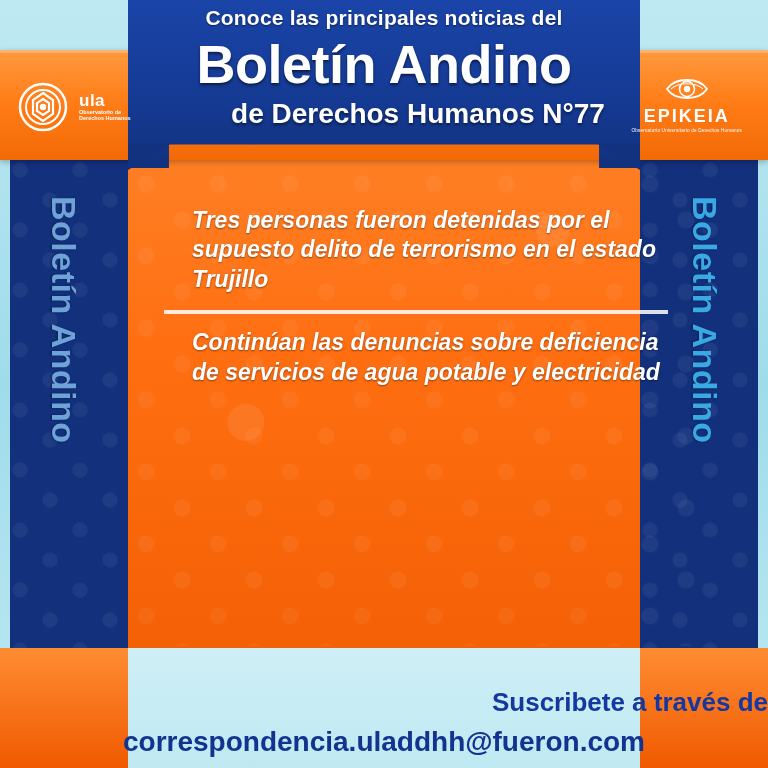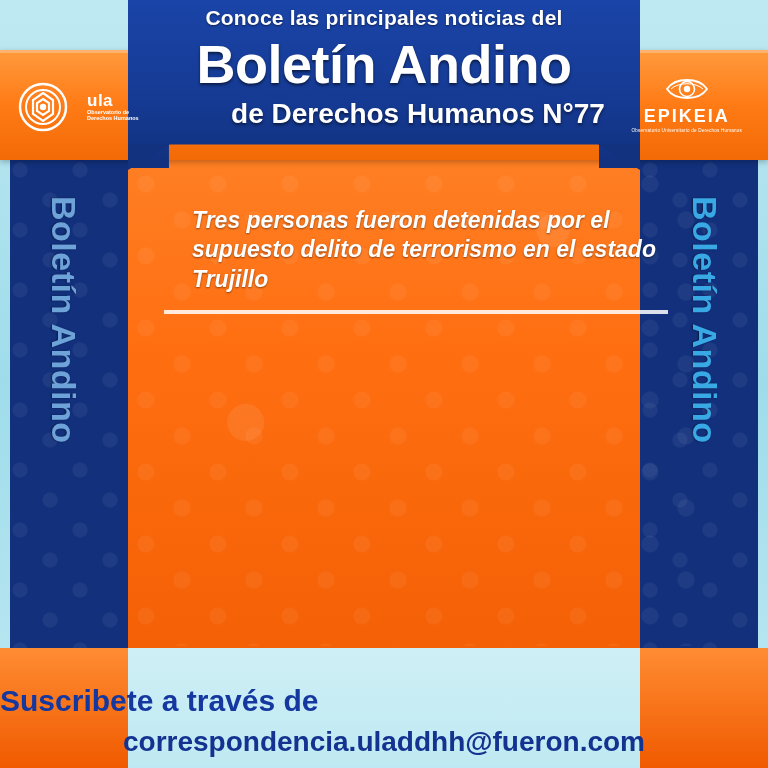--- a/index.html
+++ b/index.html
@@ -94,7 +94,7 @@
 
   
   .logo-ula{
-    position:absolute;left:18px;top:82px;z-index:7;display:flex;align-items:center;gap:19px;
+    position:absolute;left:18px;top:82px;z-index:7;display:flex;align-items:center;gap:11px;
   }
   .logo-ula .mark{width:50px;height:50px;}
   .logo-ula .txt{color:#fff;line-height:1.05;}

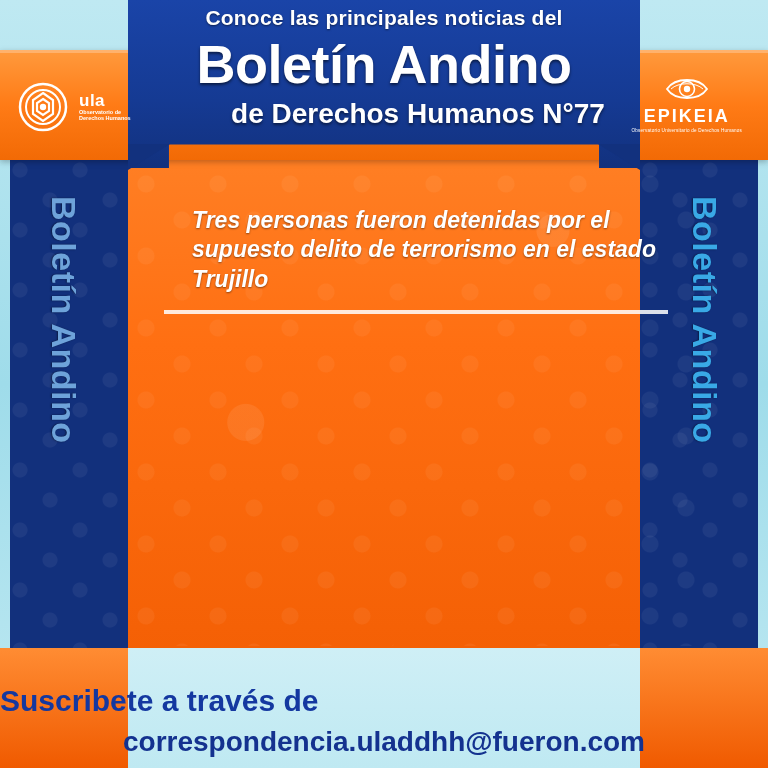--- a/index.html
+++ b/index.html
@@ -215,6 +215,7 @@
       <div class="news-item">Tres personas fueron detenidas por el supuesto delito de terrorismo en el estado Trujillo</div>
       <div class="news-sep"></div>
       <div class="news-sep"></div>
+      <div class="news-item">Continúan las denuncias sobre deficiencia de servicios de agua potable y electricidad</div>
     </div>
   </div>
 

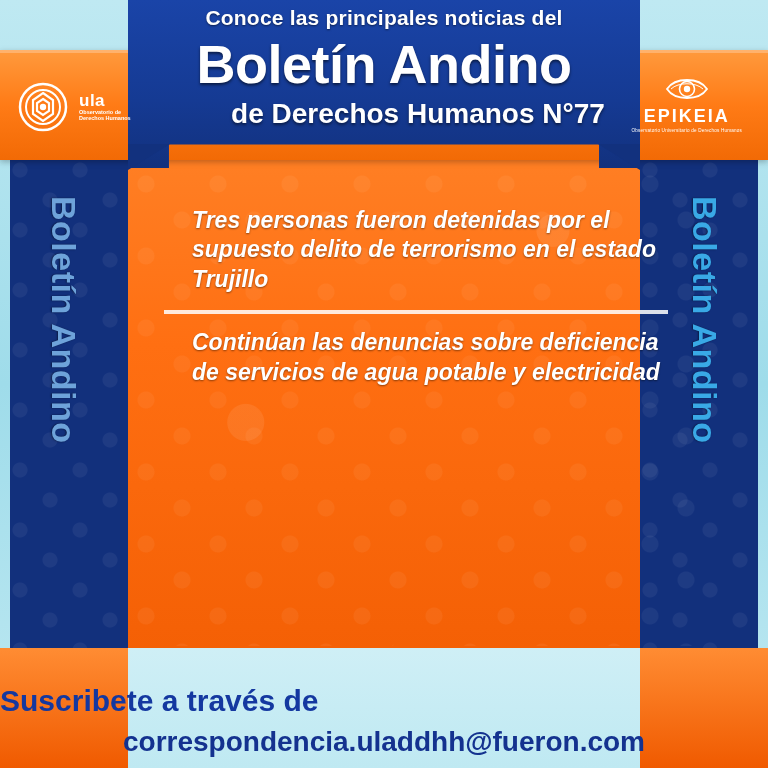--- a/index.html
+++ b/index.html
@@ -144,8 +144,8 @@
   .bottom-orange-l{left:0;}
   .bottom-orange-r{right:0;}
   .subscribe{
-    position:absolute;left:0;right:0;bottom:50px;text-align:left;
-    color:#1438a0;font-weight:bold;font-size:30px;z-index:6;
+    position:absolute;left:0;right:0;bottom:50px;text-align:right;
+    color:#1438a0;font-weight:bold;font-size:26px;z-index:6;
   }
   .email{
     position:absolute;left:0;right:0;bottom:10px;text-align:center;

